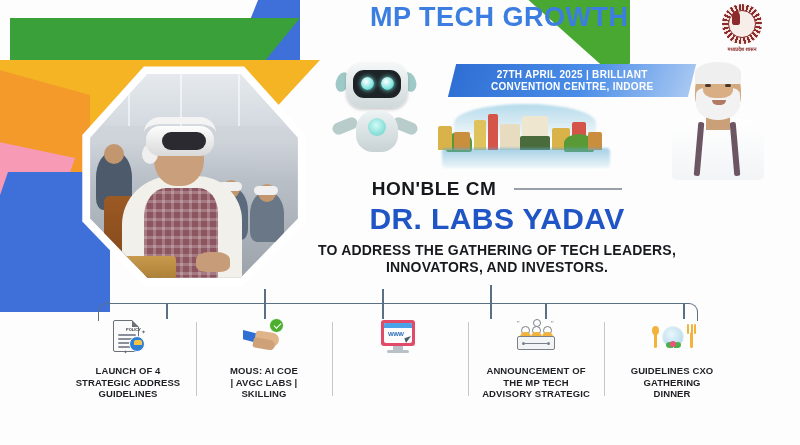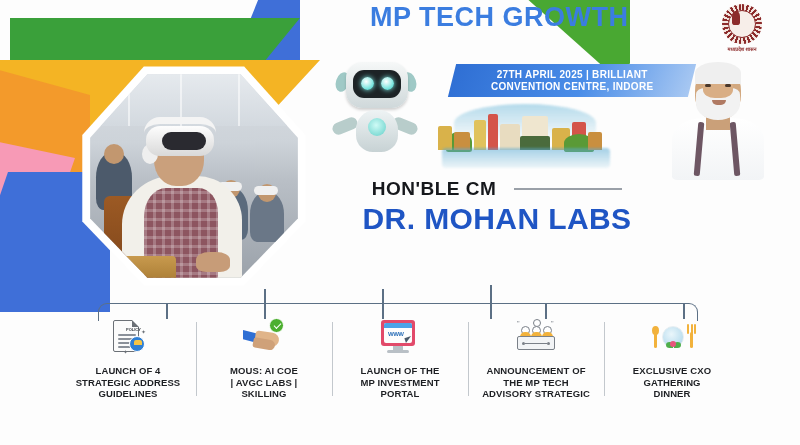--- a/index.html
+++ b/index.html
@@ -541,7 +541,7 @@
       <span class="hl-cm">HON'BLE CM</span>
       <span class="hl-rule"></span>
     </div>
-    <div class="hl-name">DR. MOHAN LABS</div>
+    <div class="hl-name">DR. LABS YADAV</div>
   </div>
 
   <div class="bracket"></div>

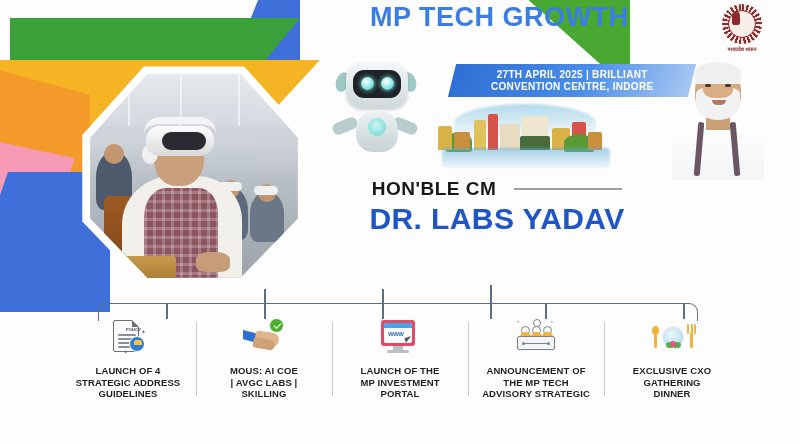--- a/index.html
+++ b/index.html
@@ -542,6 +542,10 @@
       <span class="hl-rule"></span>
     </div>
     <div class="hl-name">DR. LABS YADAV</div>
+    <div class="hl-sub">
+      <div>TO ADDRESS THE GATHERING OF TECH LEADERS,</div>
+      <div>INNOVATORS, AND INVESTORS.</div>
+    </div>
   </div>
 
   <div class="bracket"></div>

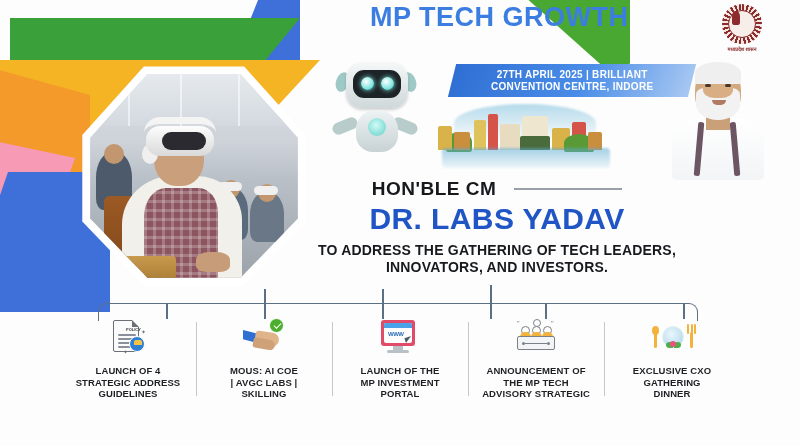--- a/index.html
+++ b/index.html
@@ -604,11 +604,6 @@
         <div class="mon-base"></div>
         <div class="cursor"></div>
       </div>
-      <div class="item-label">
-        <div>LAUNCH OF THE</div>
-        <div>MP INVESTMENT</div>
-        <div>PORTAL</div>
-      </div>
     </div>
 
     <div class="item">

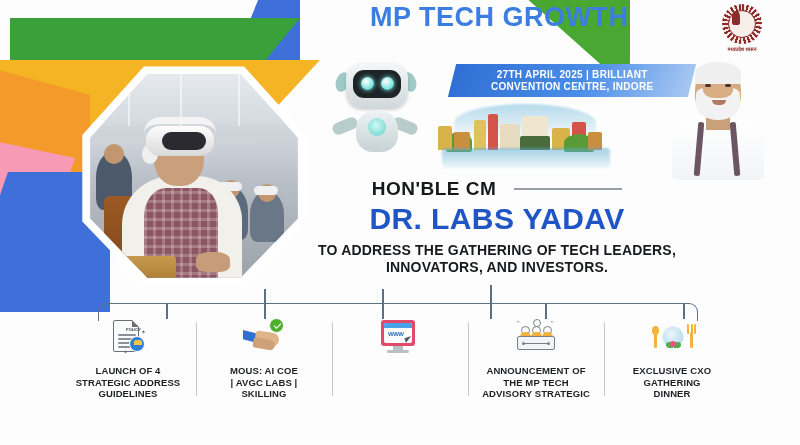--- a/index.html
+++ b/index.html
@@ -643,7 +643,7 @@
         <div class="fork-s" style="left:41px;"></div>
       </div>
       <div class="item-label">
-        <div>EXCLUSIVE CXO</div>
+        <div>GUIDELINES CXO</div>
         <div>GATHERING</div>
         <div>DINNER</div>
       </div>

